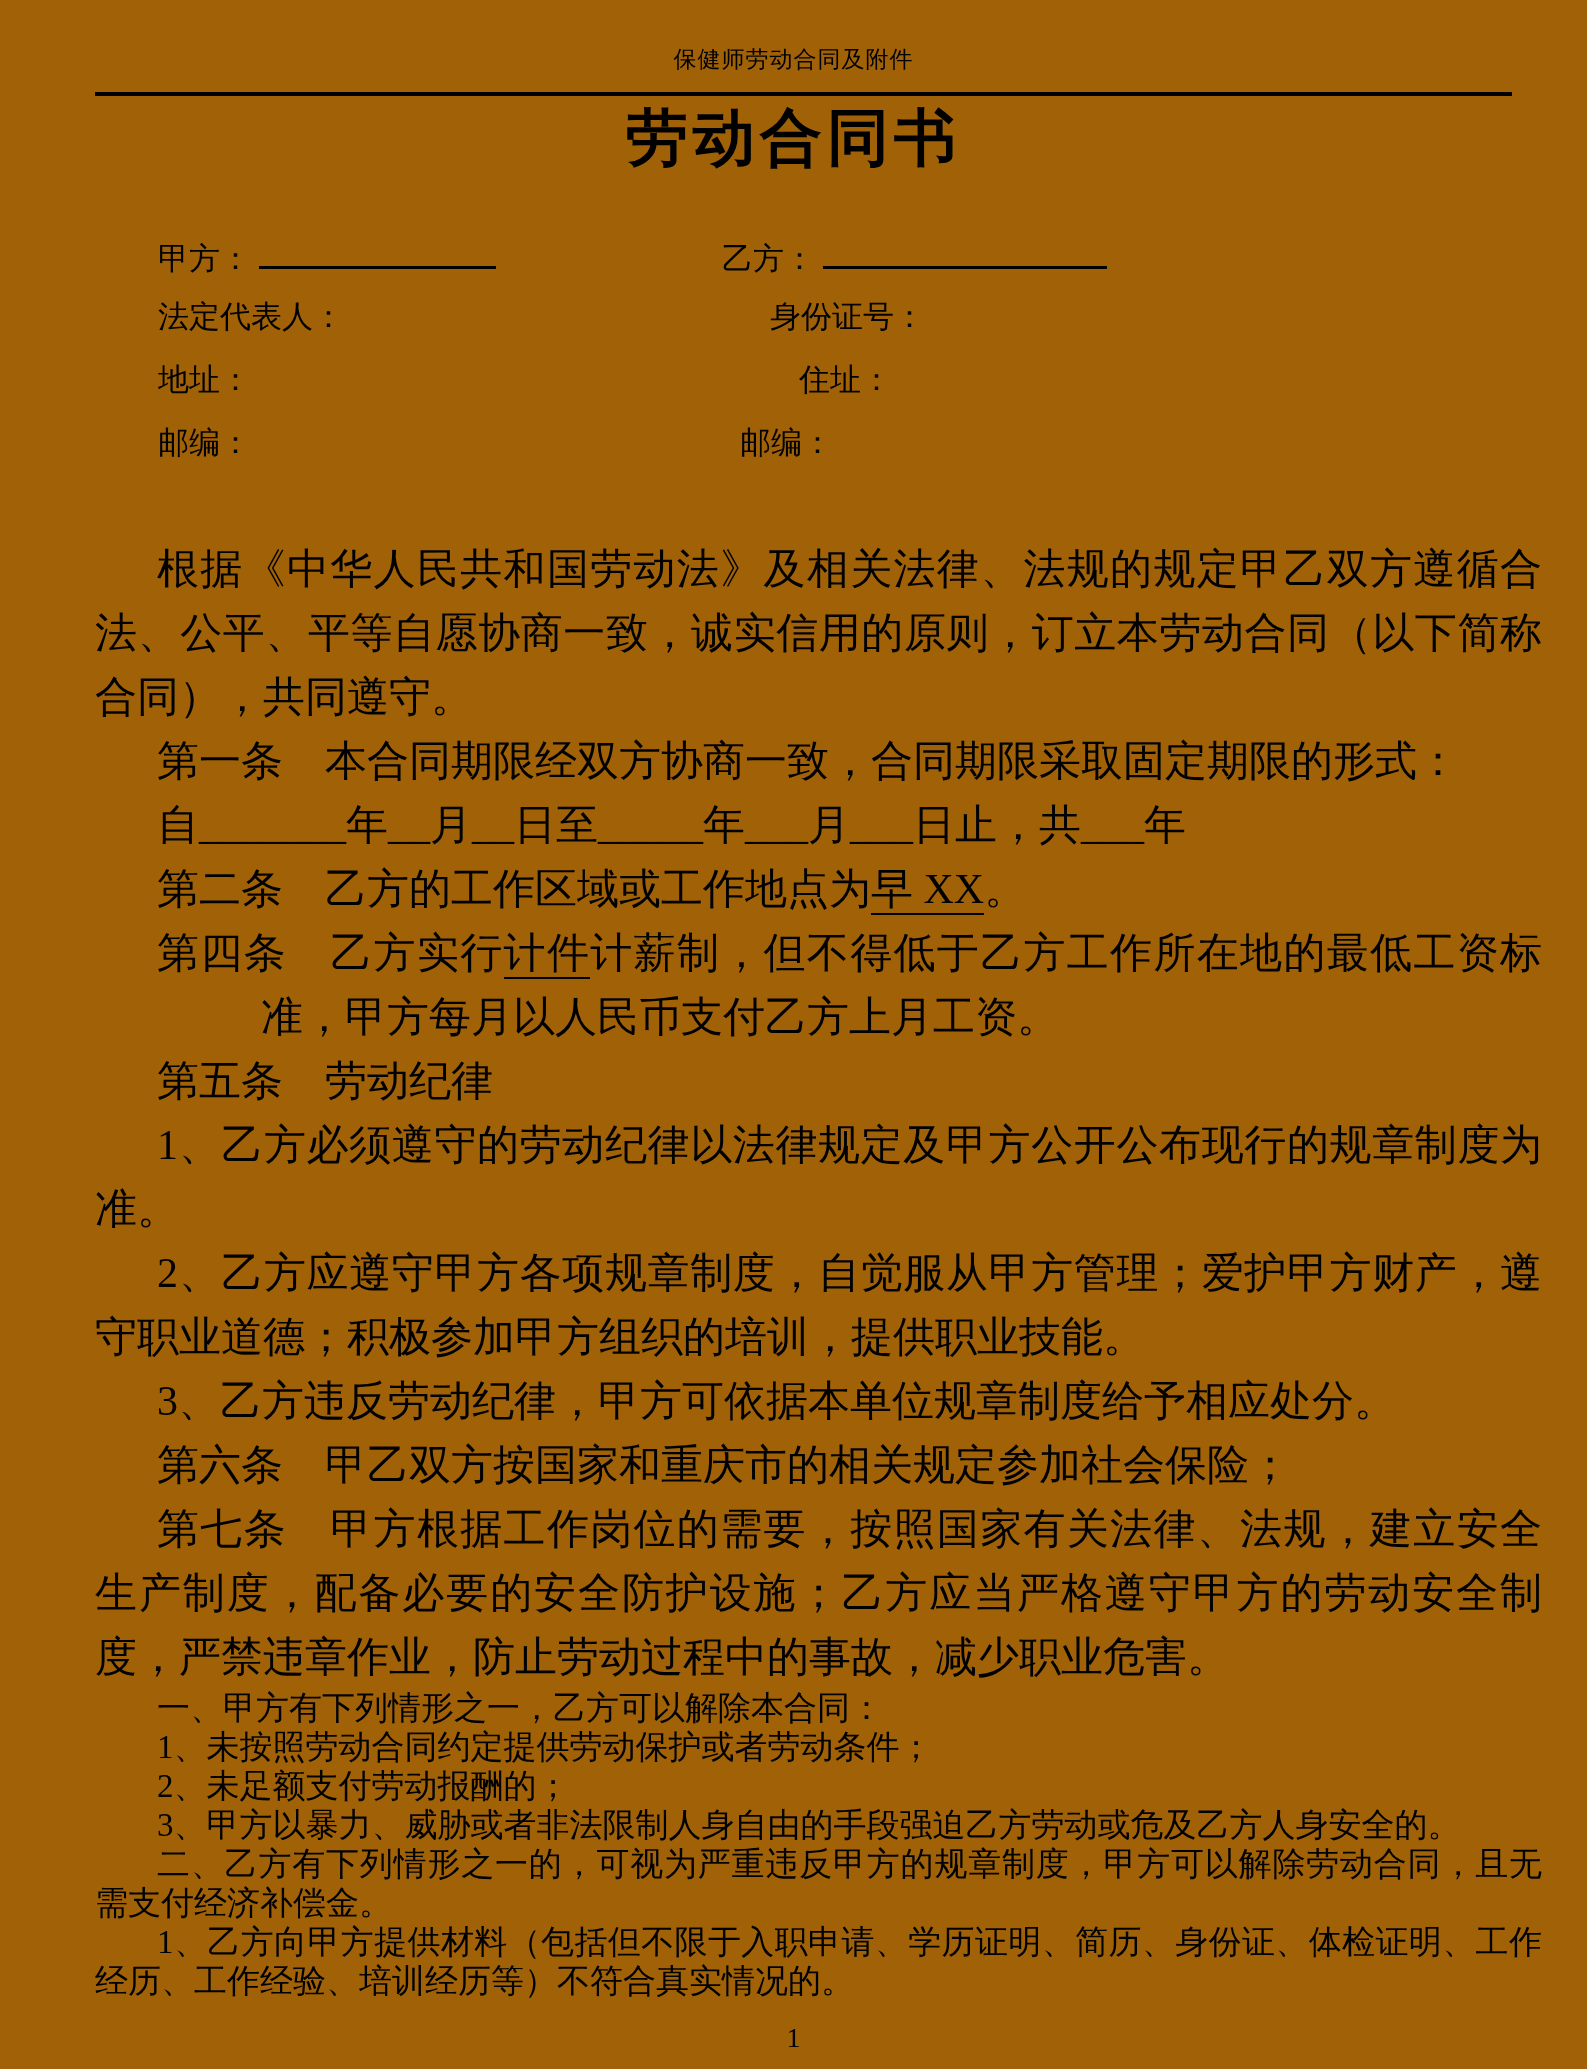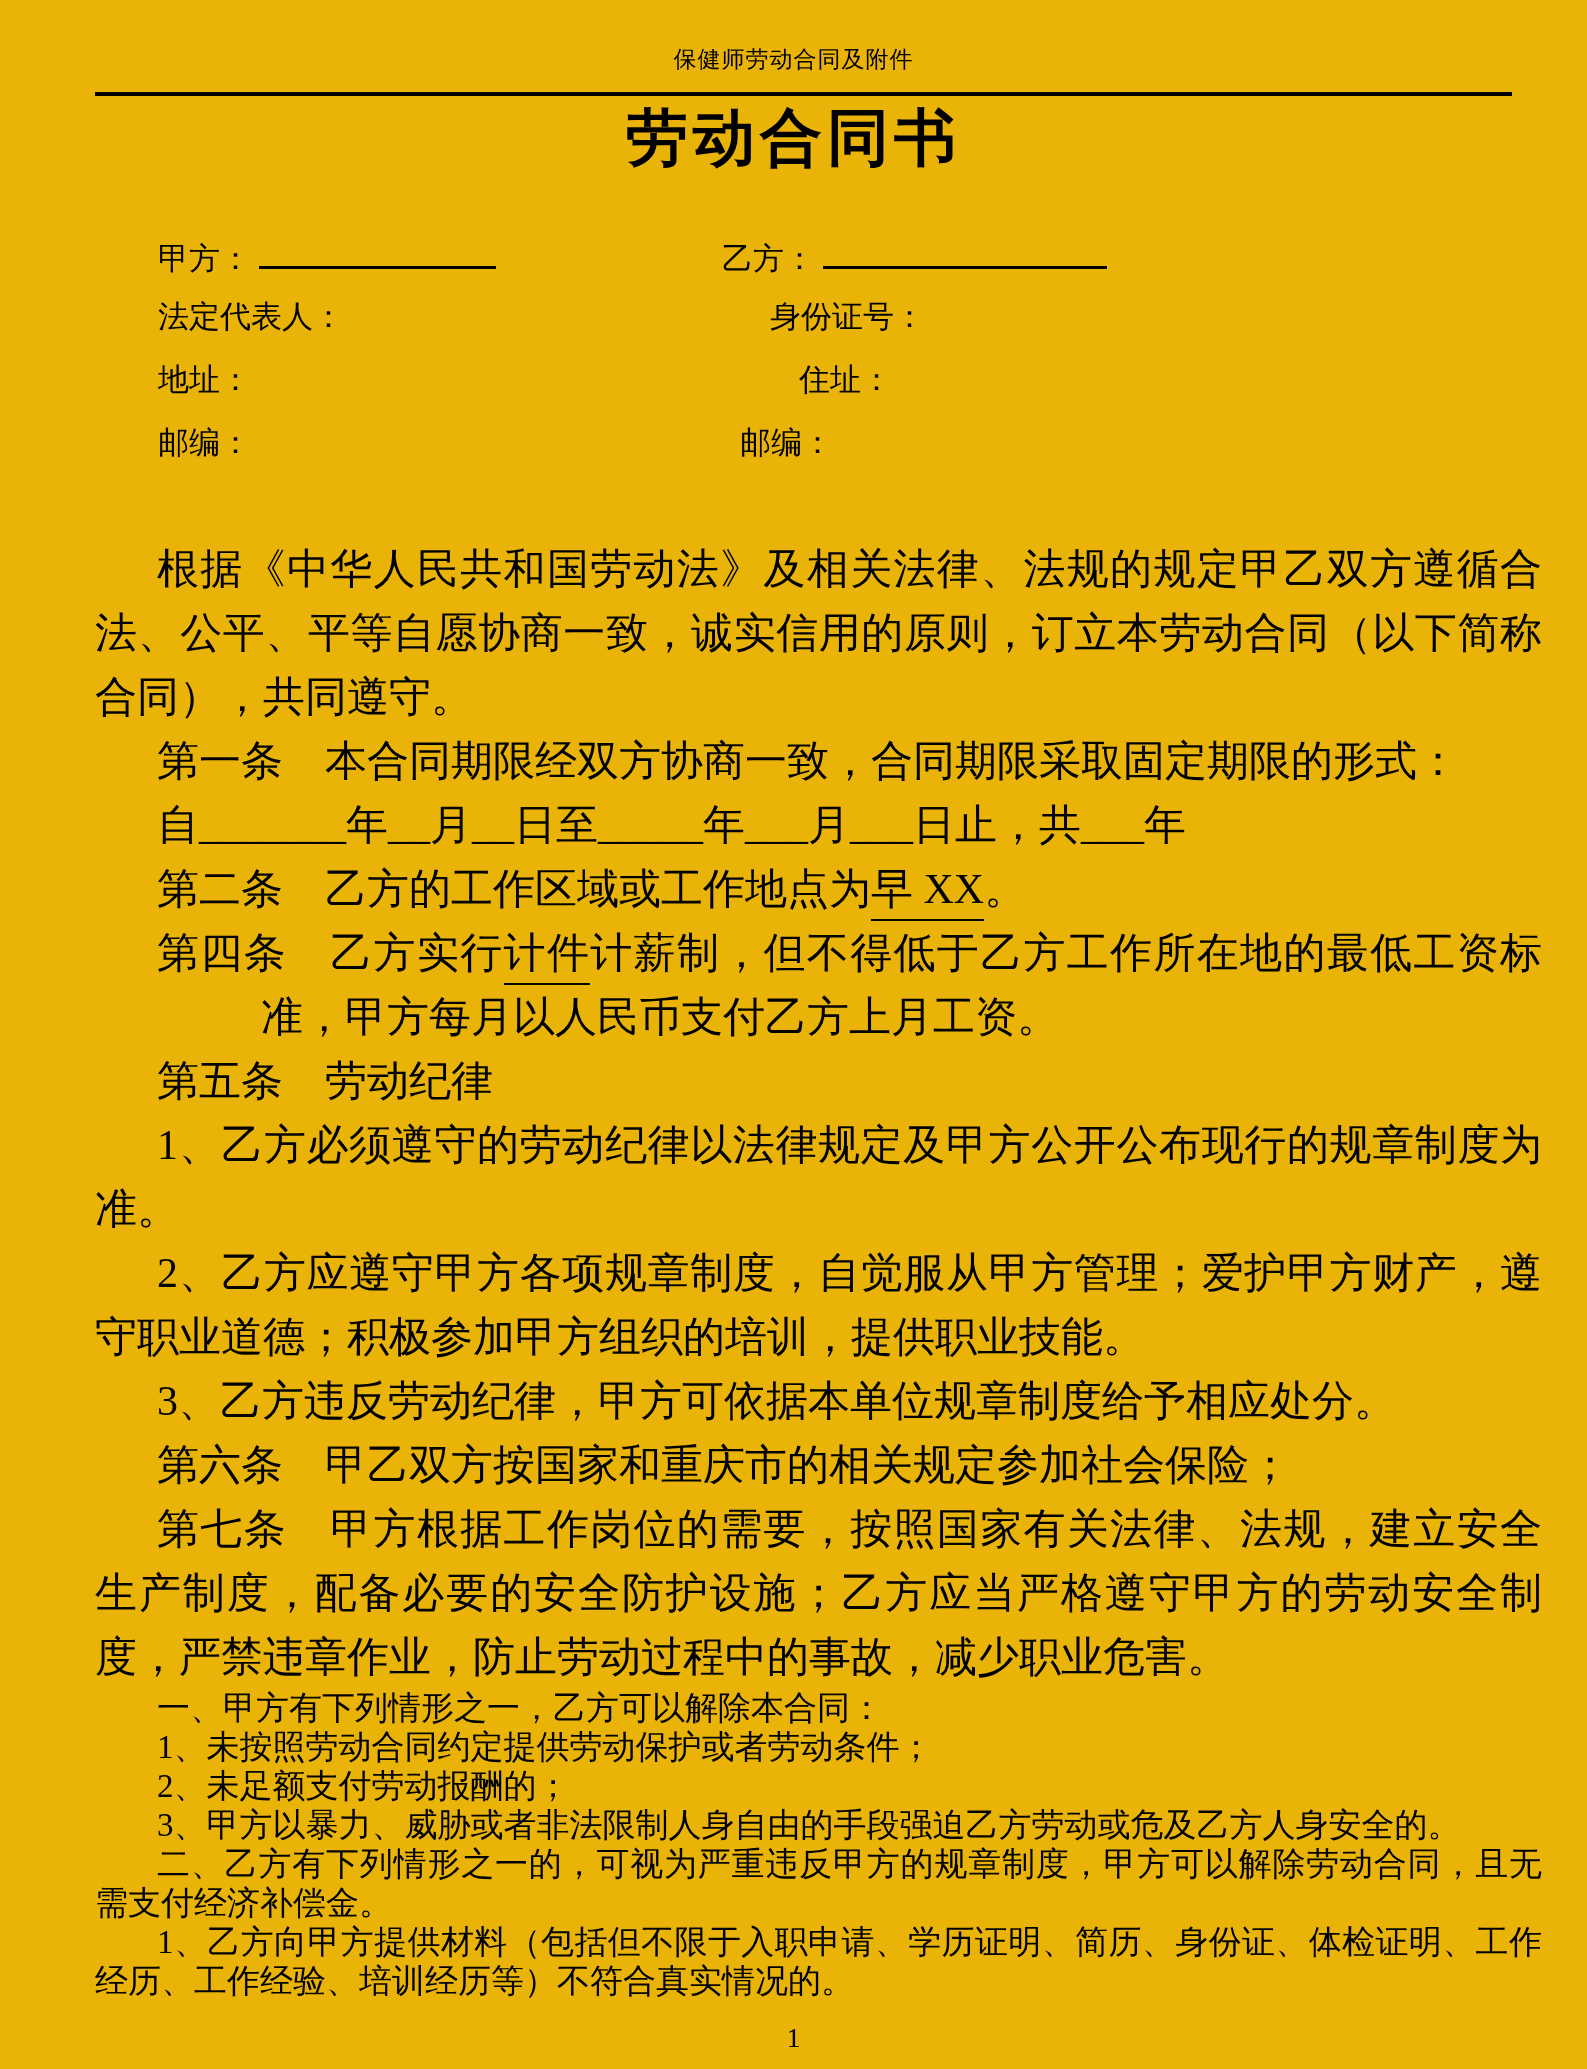--- a/index.html
+++ b/index.html
@@ -8,7 +8,7 @@
     width: 1587px;
     height: 2069px;
     margin: 0 auto;
-    background: #eab308;
+    background: #a16207;
     color: #000000;
     font-family: "Liberation Serif", "DejaVu Serif", serif;
     overflow: hidden;

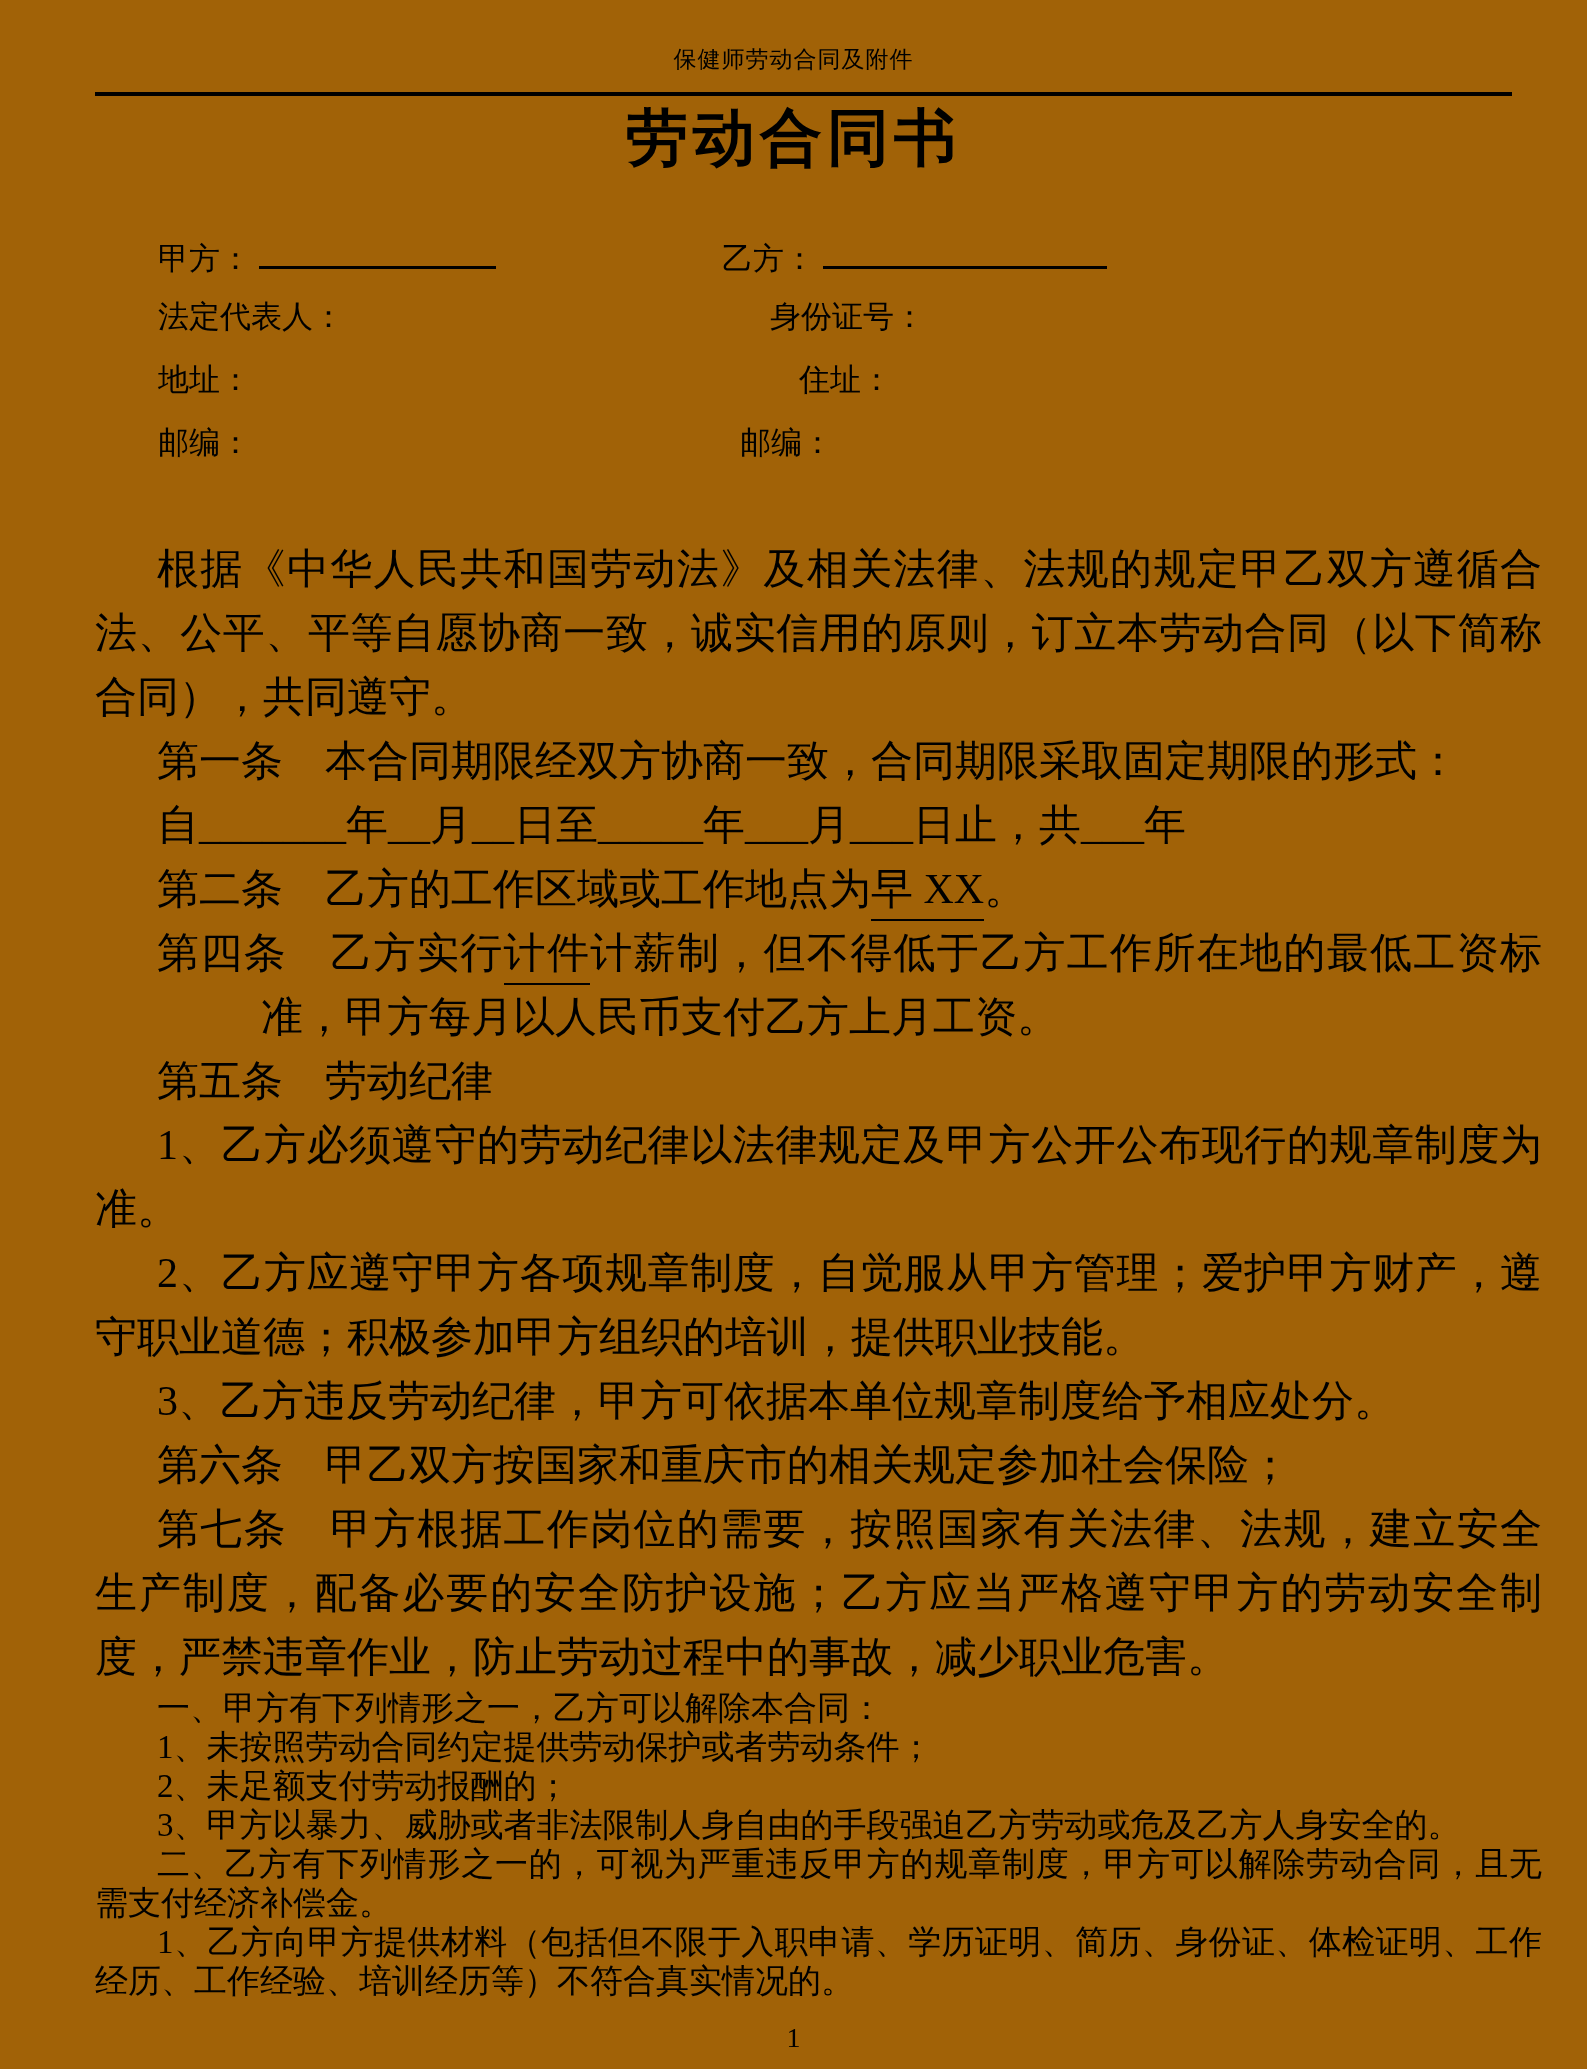--- a/index.html
+++ b/index.html
@@ -78,7 +78,7 @@
   .sec-tight   { font-size: 33px; line-height: 39px; }
   .para-indent { text-indent: 62px; }
   .para-hang   { padding-left: 166px; text-indent: -104px; }
-  .u { border-bottom: 2px solid #000000; padding-bottom: 7px; font-family: Liberation Serif, serif; }
+  .u { border-bottom: 2px solid #000000; padding-bottom: 1px; font-family: Liberation Serif, serif; }
 
   
   .page-footer {

